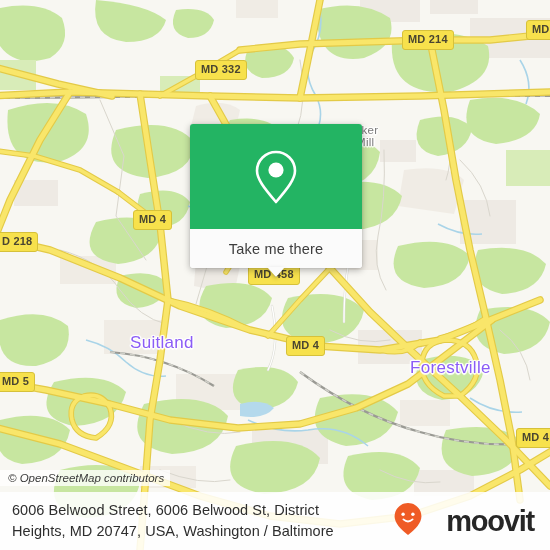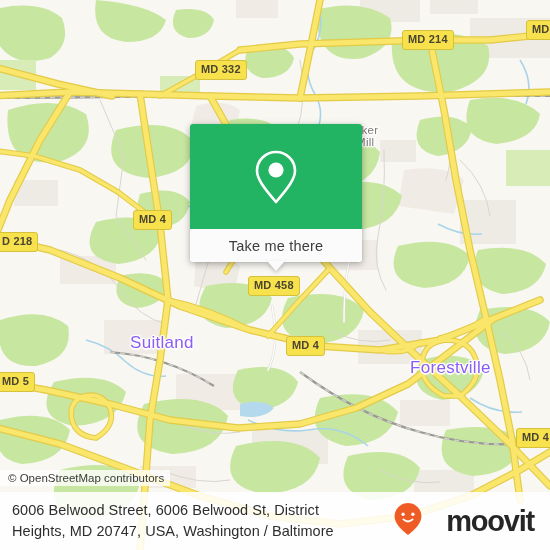--- a/index.html
+++ b/index.html
@@ -72,7 +72,7 @@
   }
   .pin-icon{display:block;}
   .callout-bar{
-    height:33px;
+    height:39px;
     background:#fbfbfb;
     border-radius:0 0 3px 3px;
     display:flex;align-items:center;justify-content:center;

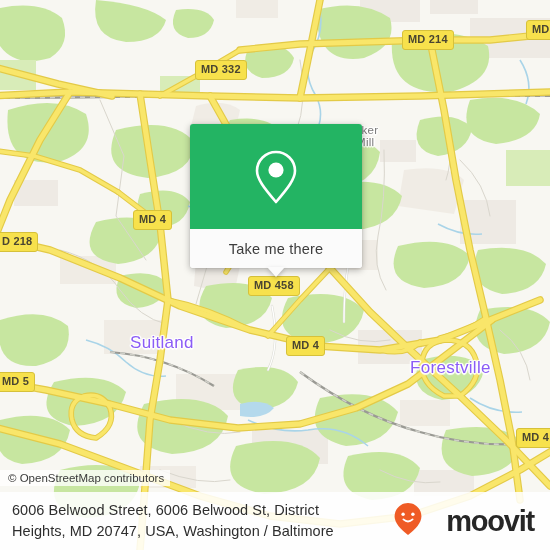--- a/index.html
+++ b/index.html
@@ -326,7 +326,7 @@
     <div class="shield" style="left:526px;top:20px;">MD</div>
     <div class="shield" style="left:133px;top:210px;">MD 4</div>
     <div class="shield" style="left:-4px;top:232px;">D 218</div>
-    <div class="shield" style="left:248px;top:276px;">MD 458</div>
+    <div class="shield" style="left:248px;top:265px;">MD 458</div>
     <div class="shield" style="left:286px;top:336px;">MD 4</div>
     <div class="shield" style="left:-4px;top:372px;">MD 5</div>
     <div class="shield" style="left:516px;top:428px;">MD 4</div>

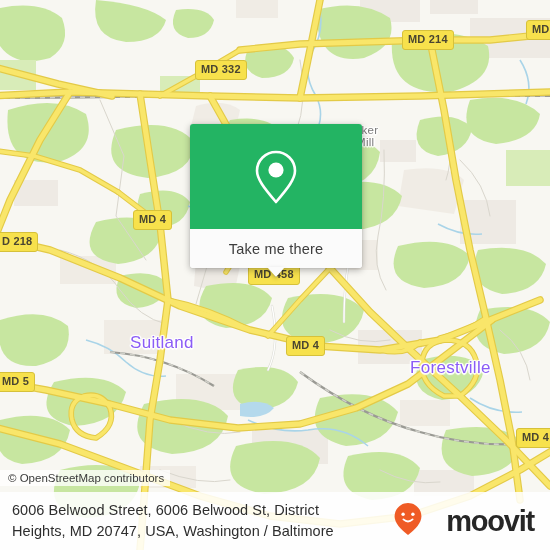--- a/index.html
+++ b/index.html
@@ -104,6 +104,7 @@
     background:rgba(255,255,255,.78);
     white-space:nowrap;
     font-family:"Liberation Sans", sans-serif;
+    font-style:italic;
   }
 
   

